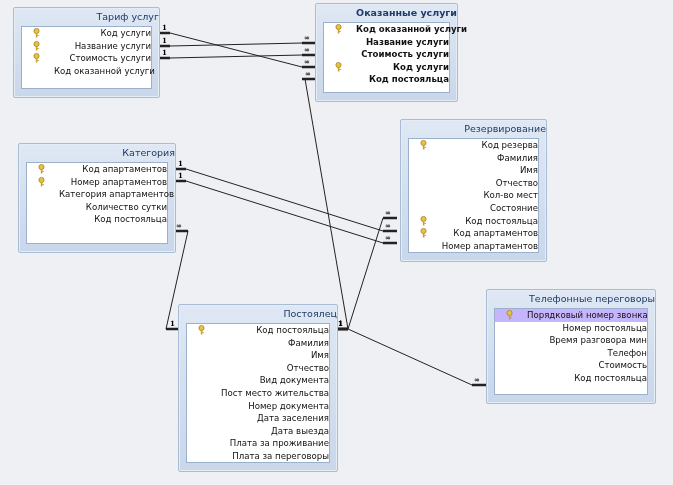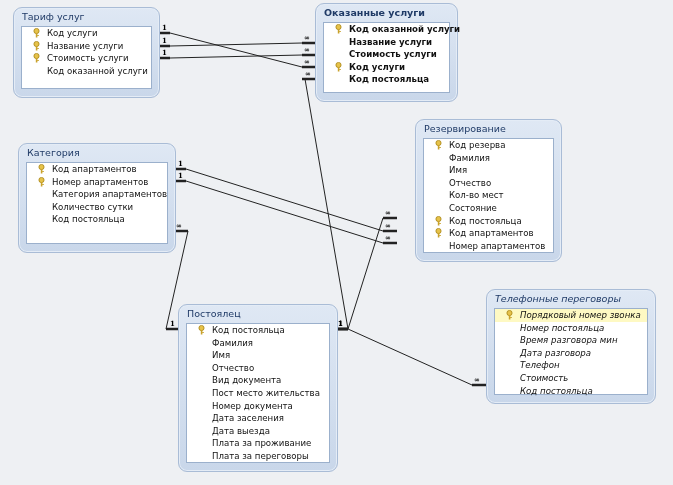--- a/index.html
+++ b/index.html
@@ -13,8 +13,9 @@
     position: absolute;
     background: linear-gradient(#dfe8f4, #c9d7ea);
     border: 1px solid #a9bcd6;
-    border-radius: 9px;
+    border-radius: 2px;
     box-shadow: 0 0 0 1px #e4ecf6 inset;
+    text-align: right;
   }
   .tbl-title {
     height: 18px; line-height: 18px;

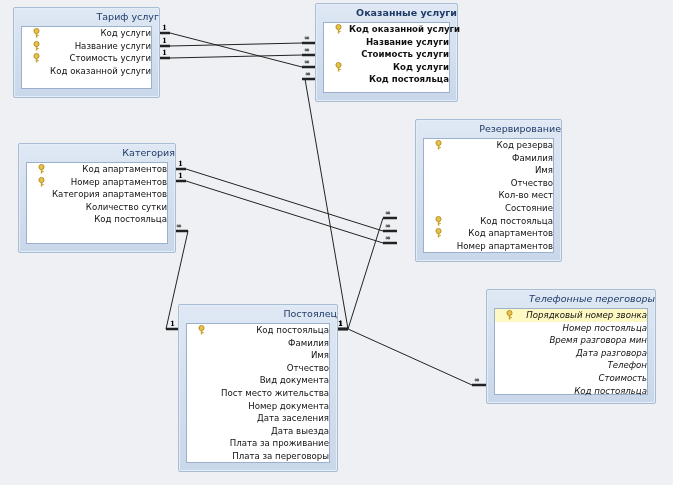--- a/index.html
+++ b/index.html
@@ -32,7 +32,7 @@
     position: relative;
     height: 12.6px; line-height: 12.6px;
     font-size: 8.6px; color: #111;
-    padding-left: 25px;
+    padding-left: 32px;
     white-space: nowrap;
   }
   .fld.sel { background: #fef9c3; }

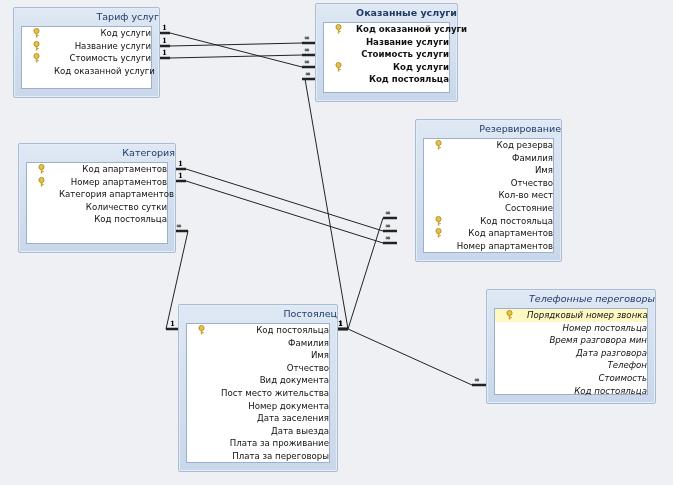--- a/index.html
+++ b/index.html
@@ -155,7 +155,7 @@
     </div>
 </div>
 
-<div class="tbl" id="t-rezerv" style="left:415px; top:119px; width:145px; height:141px;">
+<div class="tbl" id="t-rezerv" style="left:400px; top:119px; width:145px; height:141px;">
   <div class="tbl-title">Резервирование</div>
   <div class="tbl-body">
       <div class="fld"><span class="key"><svg viewBox="0 0 9 10" width="9" height="10">

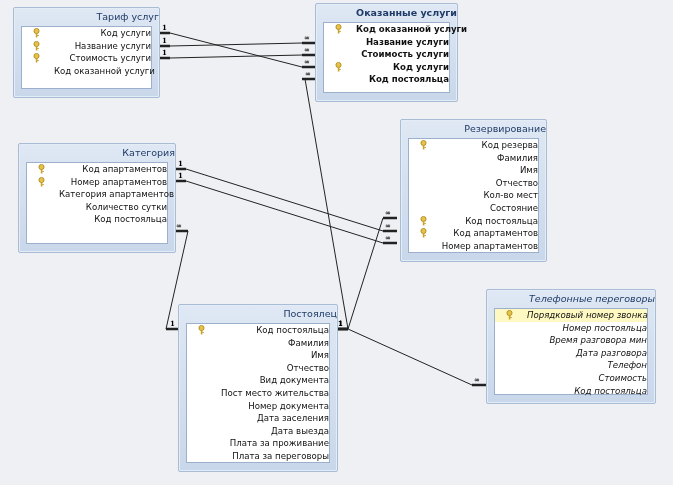--- a/index.html
+++ b/index.html
@@ -203,7 +203,7 @@
     </div>
 </div>
 
-<div class="tbl" id="t-tel" style="left:486px; top:289px; width:168px; height:113px;font-style:italic;">
+<div class="tbl" id="t-tel" style="left:486px; top:289px; width:168px; height:113px;">
   <div class="tbl-title">Телефонные переговоры</div>
   <div class="tbl-body">
       <div class="fld sel"><span class="key"><svg viewBox="0 0 9 10" width="9" height="10">

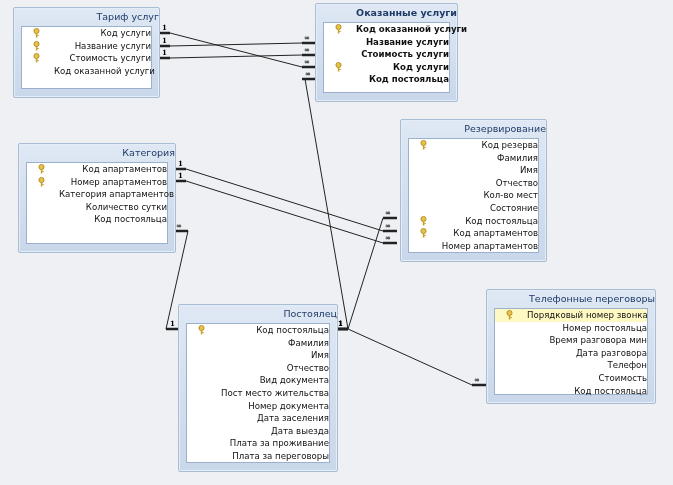--- a/index.html
+++ b/index.html
@@ -35,7 +35,7 @@
     padding-left: 32px;
     white-space: nowrap;
   }
-  .fld.sel { background: #fef9c3; }
+  .fld.sel { background: #c4b5fd; }
   .key {
     position: absolute; left: 10px; top: 1px;
     width: 9px; height: 10px;

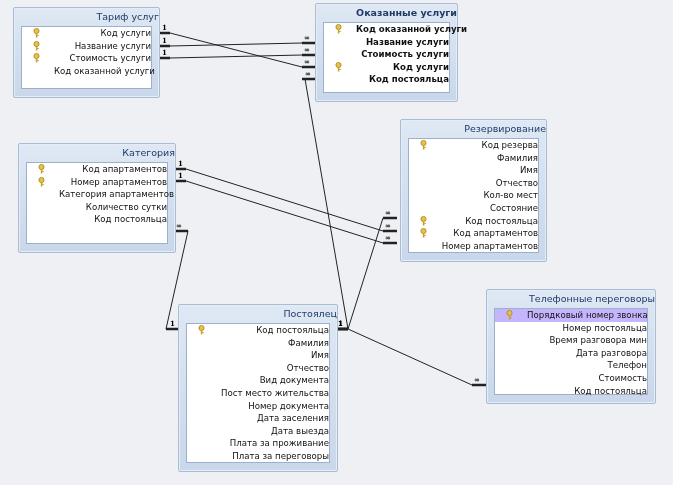--- a/index.html
+++ b/index.html
@@ -213,7 +213,6 @@
           </svg></span><span>Порядковый номер звонка</span></div>
       <div class="fld"><span>Номер постояльца</span></div>
       <div class="fld"><span>Время разговора мин</span></div>
-      <div class="fld"><span>Дата разговора</span></div>
       <div class="fld"><span>Телефон</span></div>
       <div class="fld"><span>Стоимость</span></div>
       <div class="fld"><span>Код постояльца</span></div>

